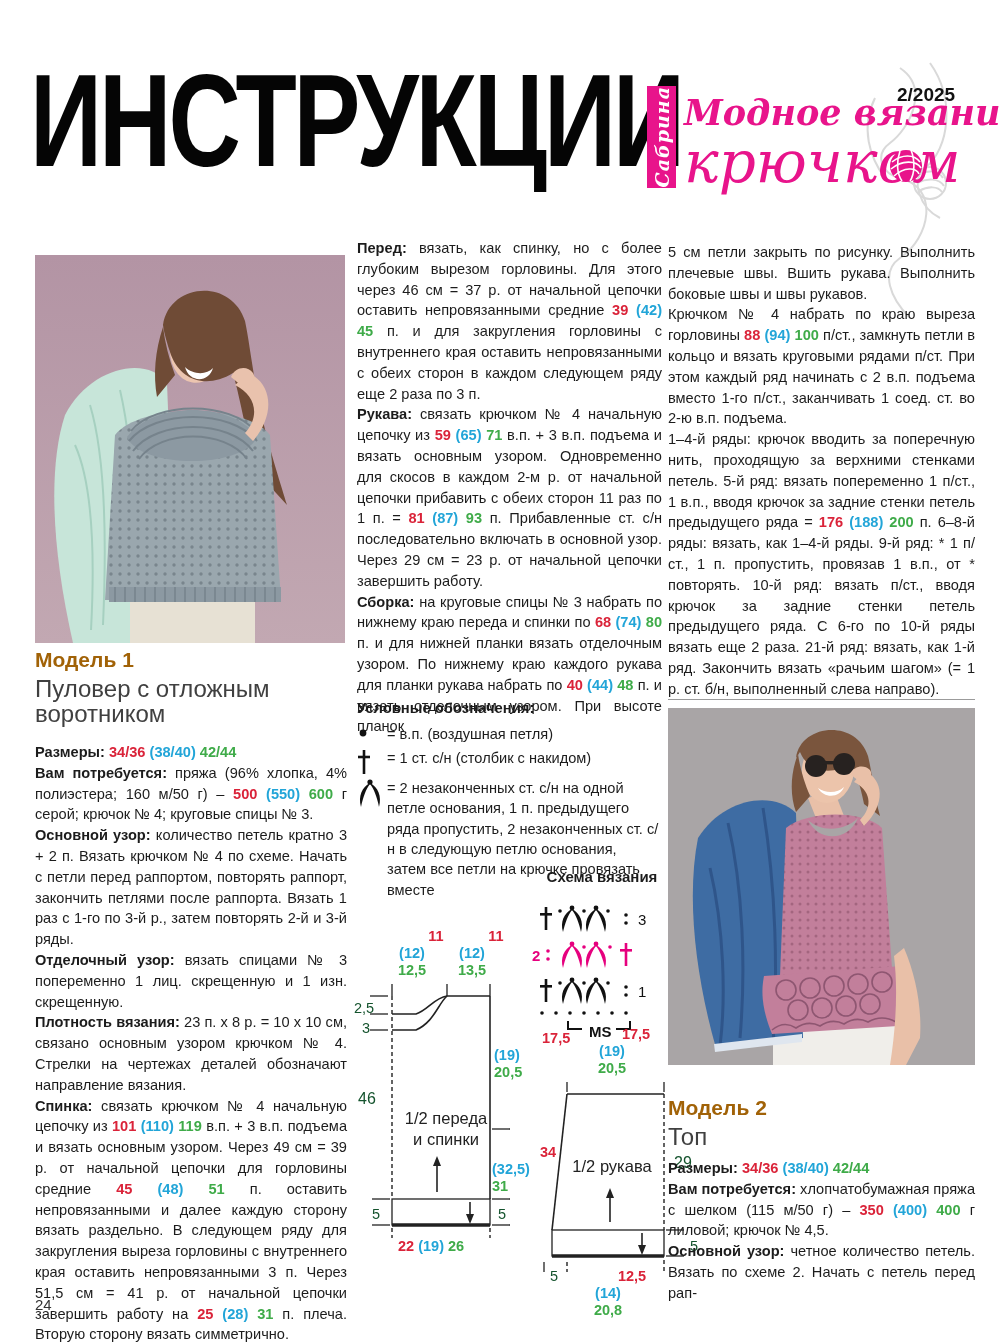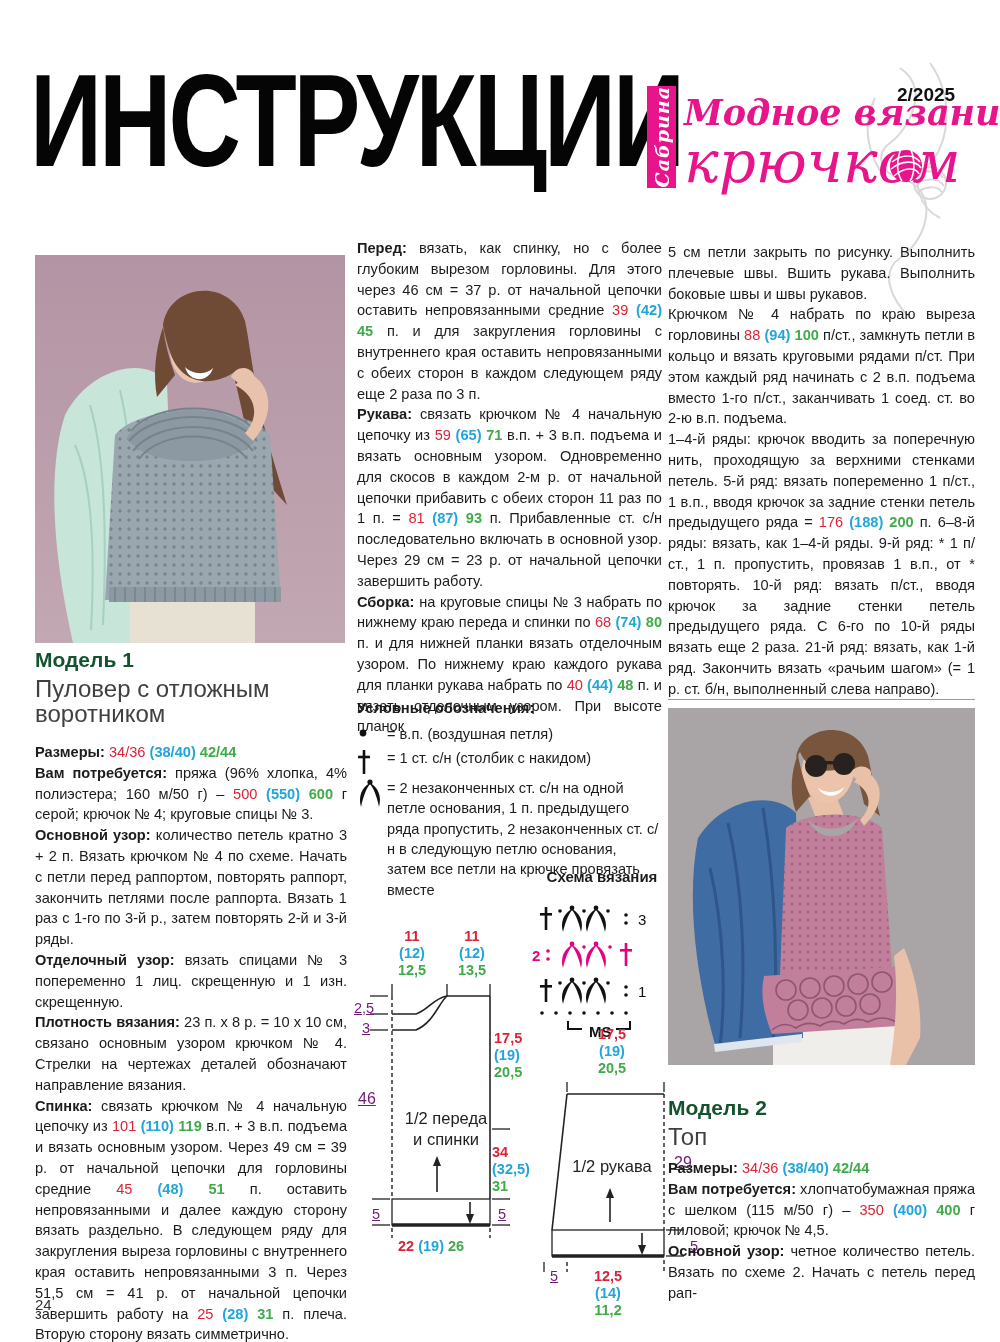--- a/index.html
+++ b/index.html
@@ -42,7 +42,7 @@
   .col{position:absolute;font-size:14.6px;line-height:20.8px;text-align:justify;}
   .col p{margin:0;}
   .run-b{font-weight:bold;}
-  .run-r{color:var(--red);font-weight:normal;}
+  .run-r{color:var(--red);font-weight:bold;}
   .run-c{color:var(--cyan);font-weight:bold;}
   .run-g{color:var(--green);font-weight:bold;}
   .h-model{position:absolute;font-size:21px;font-weight:bold;color:#14532d;}

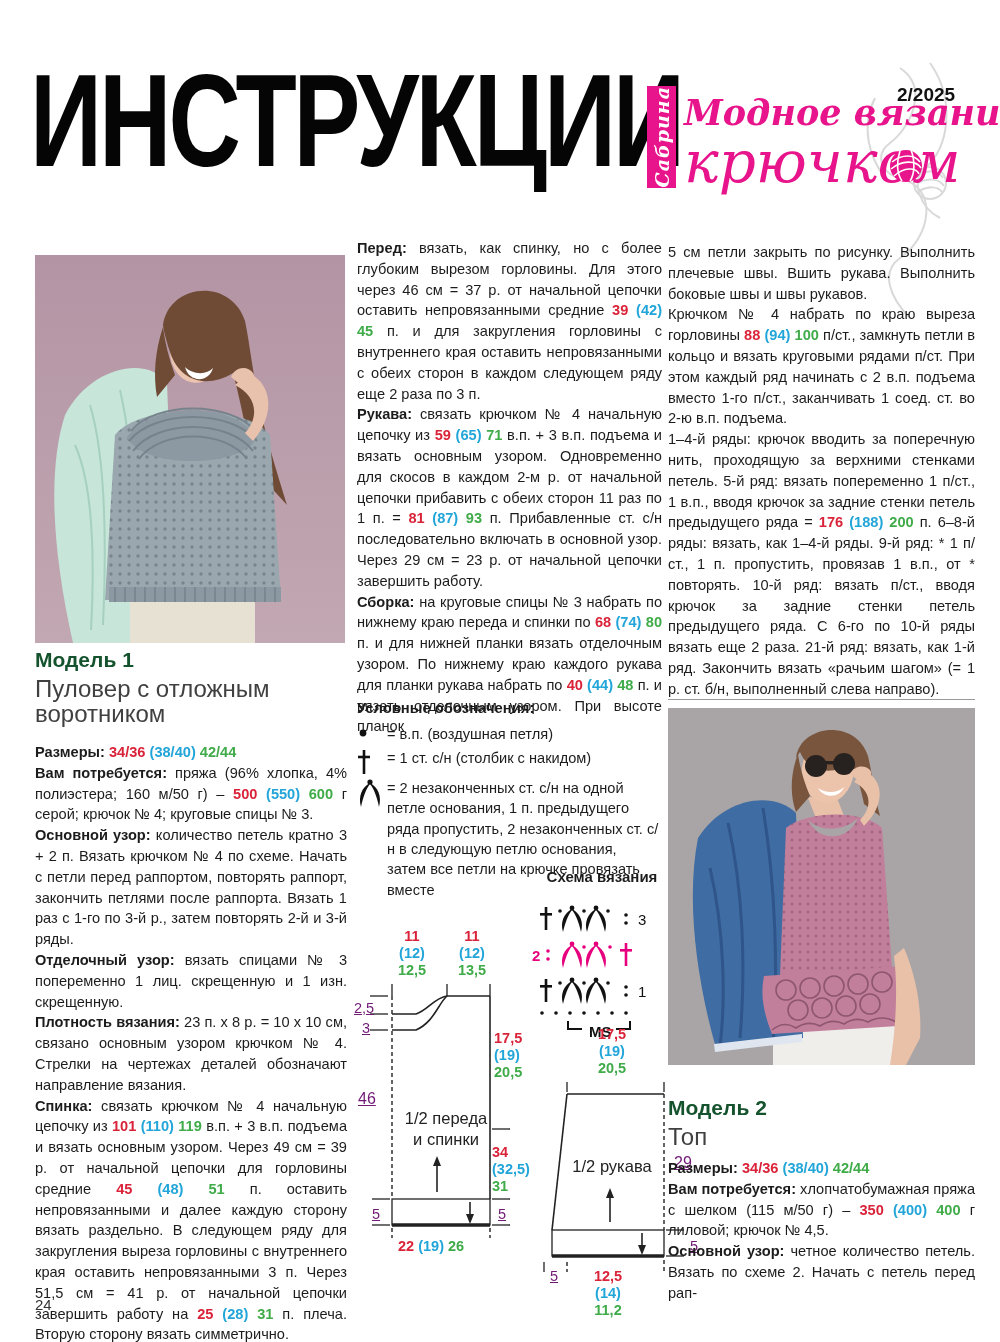--- a/index.html
+++ b/index.html
@@ -45,7 +45,7 @@
   .run-r{color:var(--red);font-weight:bold;}
   .run-c{color:var(--cyan);font-weight:bold;}
   .run-g{color:var(--green);font-weight:bold;}
-  .h-model{position:absolute;font-size:21px;font-weight:bold;color:#14532d;}
+  .h-model{position:absolute;font-size:21px;font-weight:bold;color:#a16207;}
   .h-sub{position:absolute;font-size:24px;color:#404040;line-height:25px;}
   .pgnum{position:absolute;left:35px;top:1296px;font-size:15px;color:#333;}
   .rule3{position:absolute;left:668px;top:699px;width:307px;height:1px;background:#9b9b9b;}

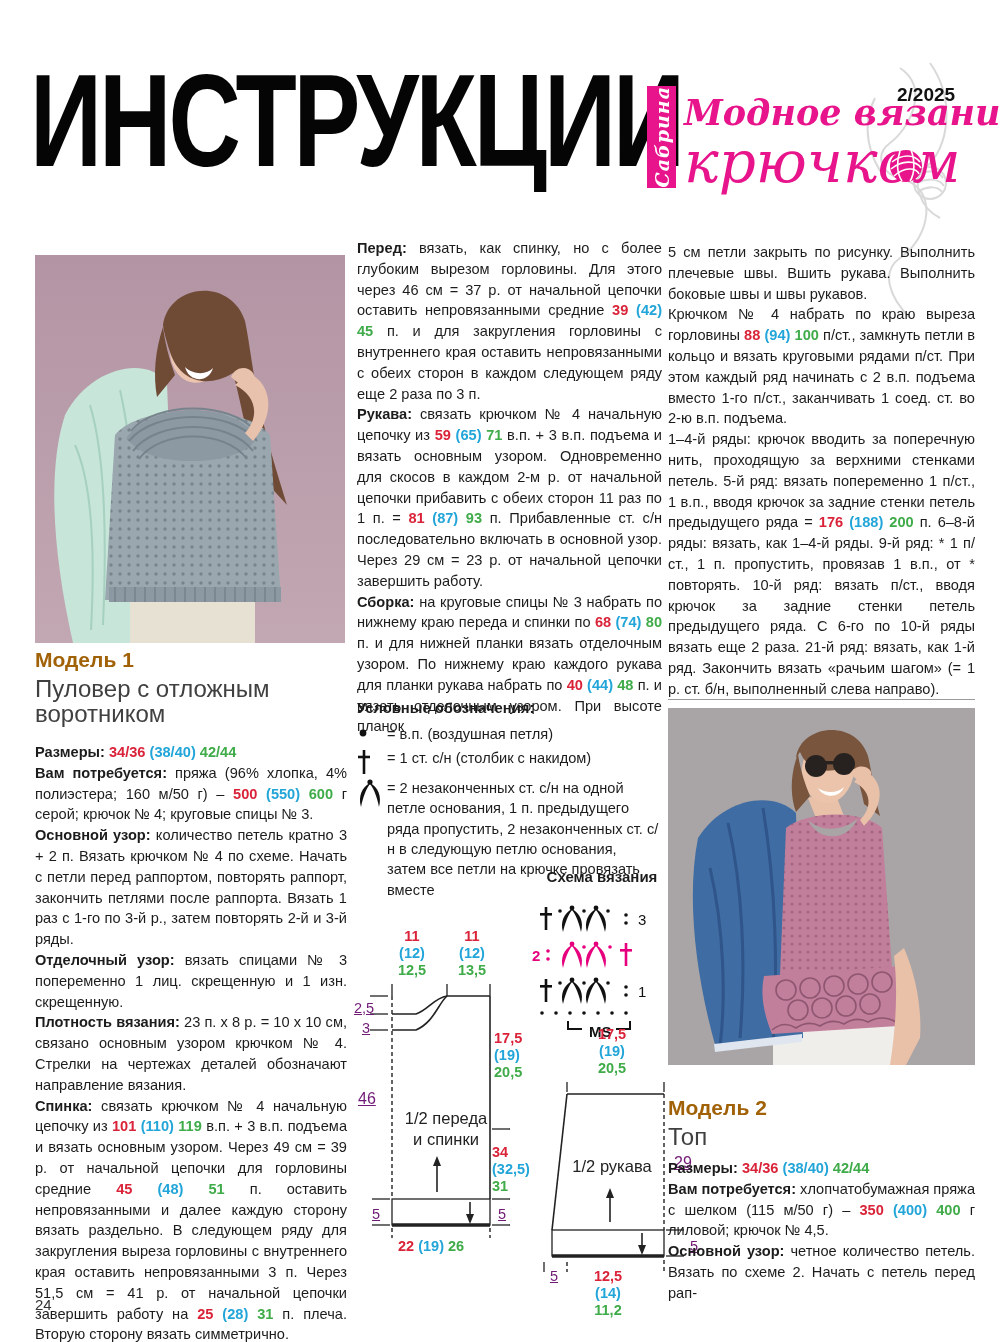--- a/index.html
+++ b/index.html
@@ -61,7 +61,7 @@
   
   .schem{position:absolute;font-size:14.5px;}
   .stack{position:absolute;display:flex;flex-direction:column;align-items:center;line-height:17px;font-weight:bold;}
-  .stack .v-r{color:var(--red);} .stack .v-c{color:var(--cyan);} .stack .v-g{color:var(--green);}
+  .stack .v-r{color:var(--red);margin-left:48px;} .stack .v-c{color:var(--cyan);} .stack .v-g{color:var(--green);}
   .m-plain{position:absolute;color:#701a75;text-decoration:underline;}
   .schem-name{position:absolute;font-size:16.5px;color:#222;text-align:center;line-height:21px;}
   .bot-line{position:absolute;font-weight:bold;white-space:nowrap;}

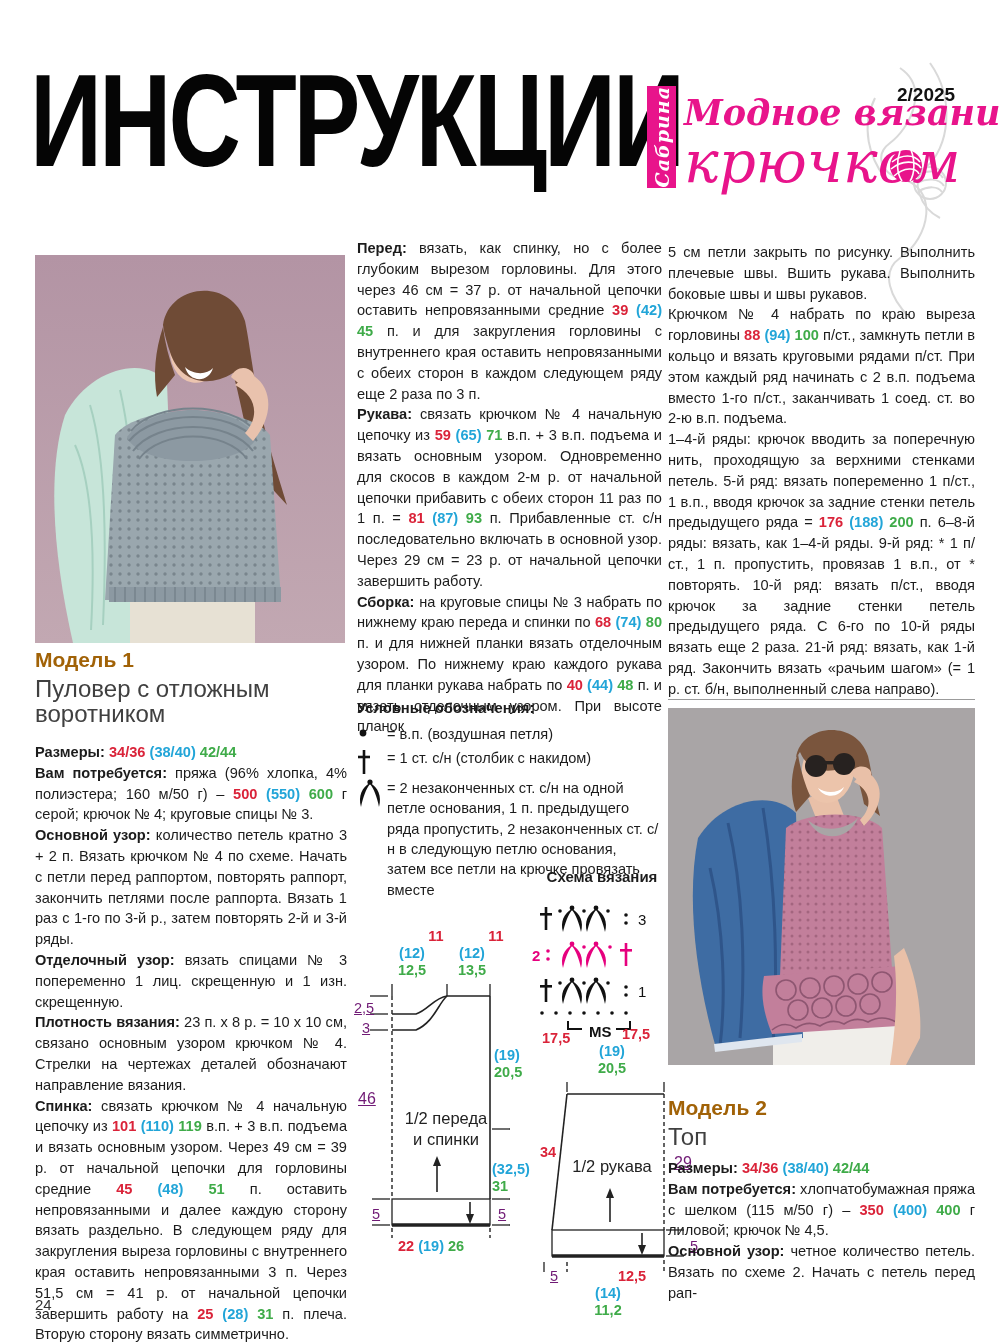--- a/index.html
+++ b/index.html
@@ -62,7 +62,7 @@
   .schem{position:absolute;font-size:14.5px;}
   .stack{position:absolute;display:flex;flex-direction:column;align-items:center;line-height:17px;font-weight:bold;}
   .stack .v-r{color:var(--red);margin-left:48px;} .stack .v-c{color:var(--cyan);} .stack .v-g{color:var(--green);}
-  .m-plain{position:absolute;color:#701a75;text-decoration:underline;}
+  .m-plain{position:absolute;color:#14532d;}
   .schem-name{position:absolute;font-size:16.5px;color:#222;text-align:center;line-height:21px;}
   .bot-line{position:absolute;font-weight:bold;white-space:nowrap;}
   .bot-line .v-r{color:var(--red);} .bot-line .v-c{color:var(--cyan);} .bot-line .v-g{color:var(--green);}

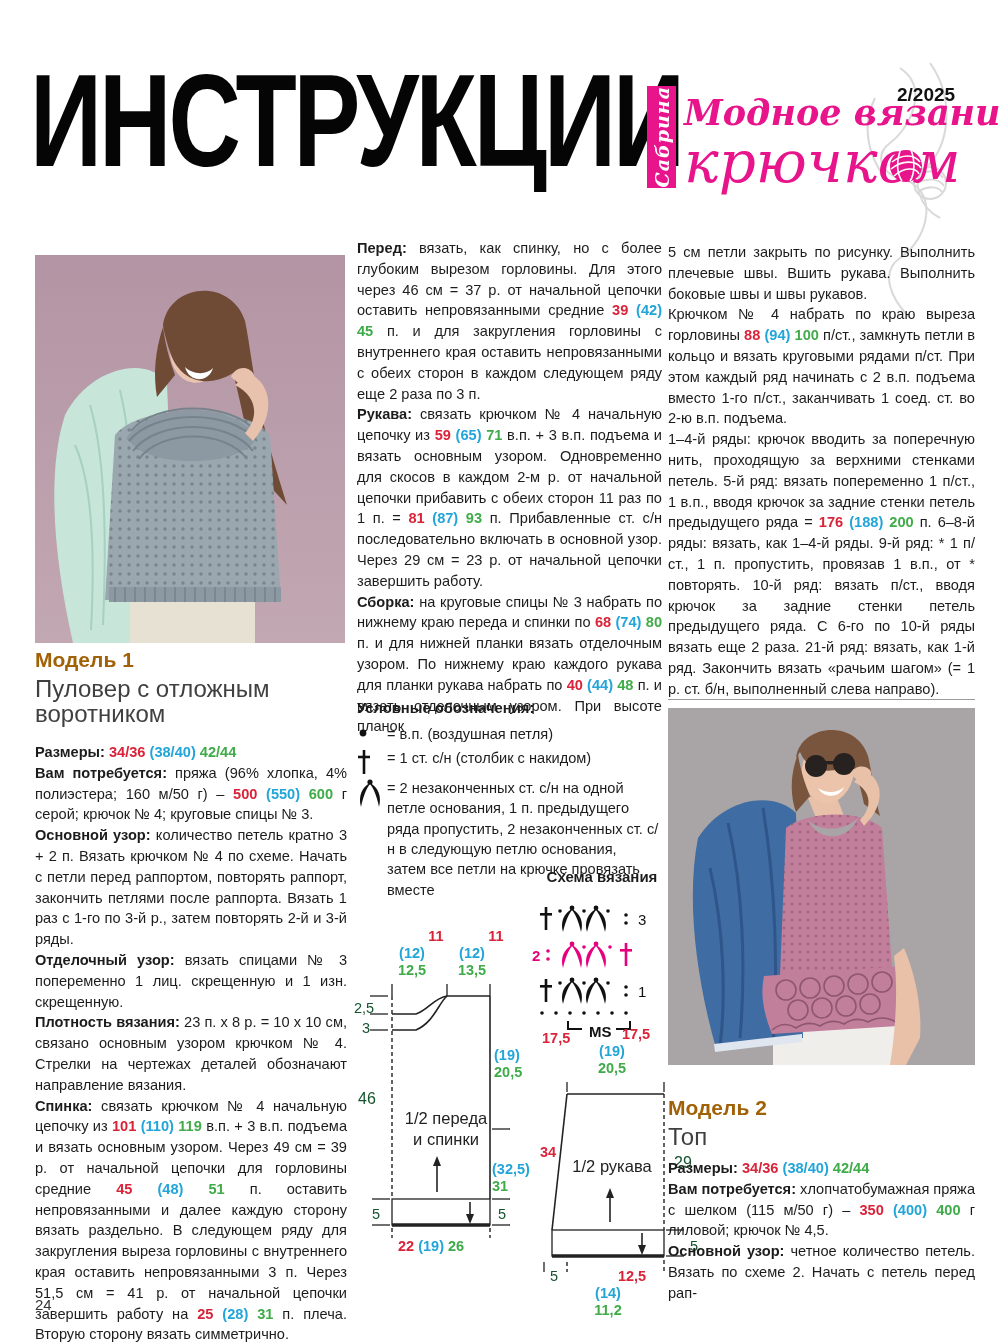--- a/index.html
+++ b/index.html
@@ -366,7 +366,7 @@
     <div class="stack" style="left:36px;top:242px;width:60px">
       <span class="v-r">12,5</span>
       <span class="v-c">(14)</span>
-      <span class="v-g">11,2</span>
+      <span class="v-g">20,8</span>
     </div>
   </div>
 

